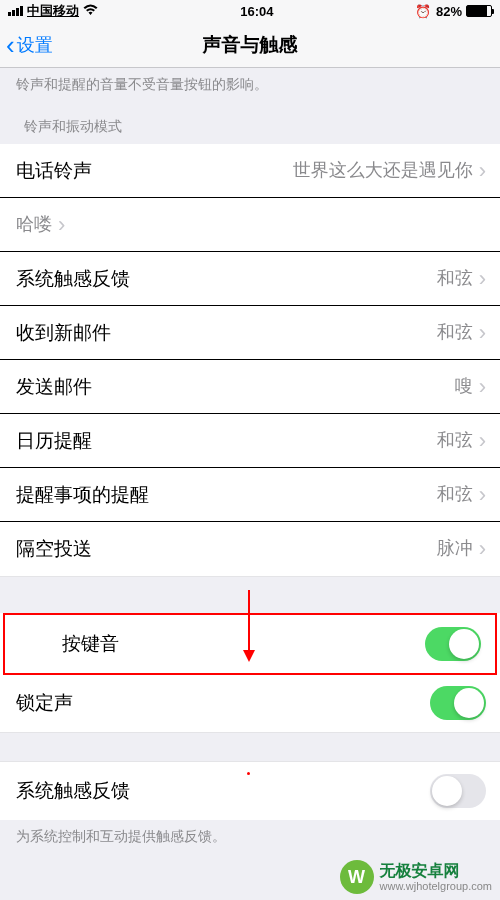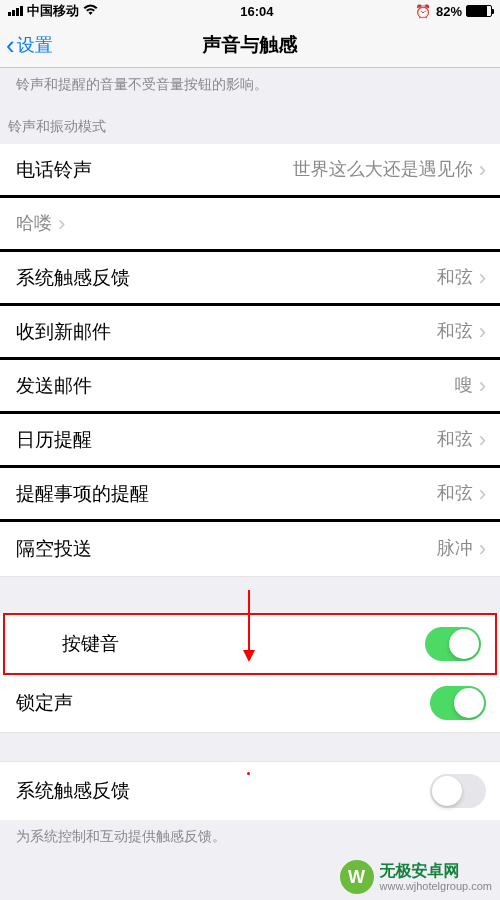--- a/index.html
+++ b/index.html
@@ -21,7 +21,7 @@
       font-size: 13px;
       font-weight: 600;
     }
-    .status-left { display: flex; align-items: center; gap: 4px; }
+    .status-left { display: flex; align-items: center; gap: 4px; text-decoration: underline; }
     .status-right { display: flex; align-items: center; gap: 4px; }
     .signal-bars { display: flex; align-items: flex-end; gap: 1px; }
     .signal-bars span { width: 3px; background: #000; }

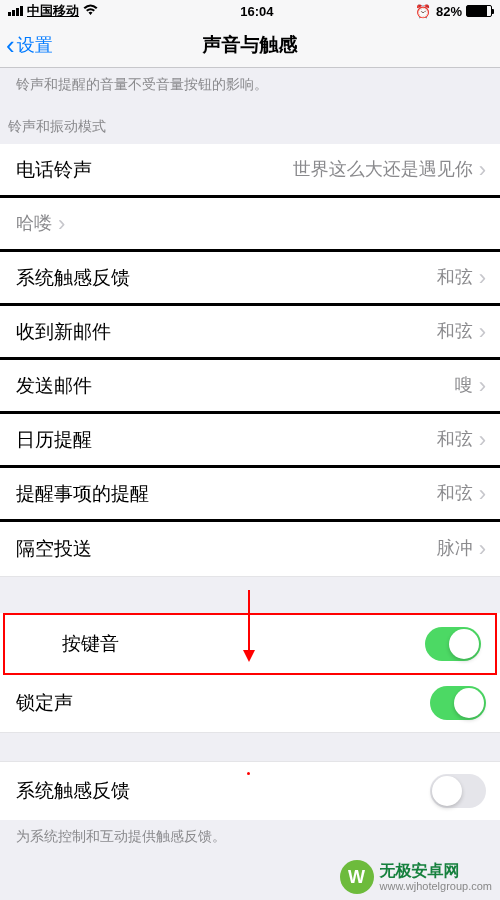--- a/index.html
+++ b/index.html
@@ -66,7 +66,7 @@
     .section-header {
       font-size: 14px;
       color: #8a8a8d;
-      padding: 14px 8px 8px;
+      padding: 14px 24px 8px;
       background: #efeff4;
     }
     .list { background: #fff; }

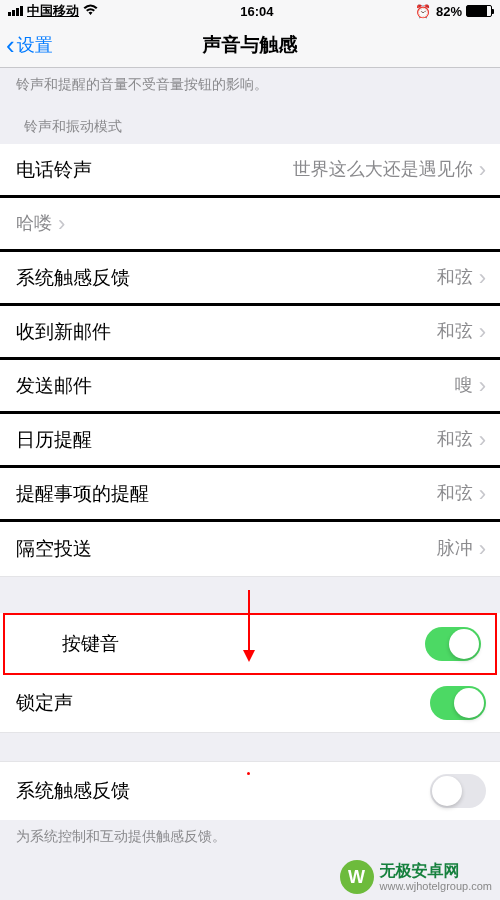--- a/index.html
+++ b/index.html
@@ -76,7 +76,7 @@
       justify-content: space-between;
       min-height: 54px;
       padding: 12px 14px 12px 16px;
-      border-bottom: 3px solid #000000;
+      border-bottom: 1px solid #000000;
       position: relative;
     }
     .row:last-child { border-bottom: none; }

